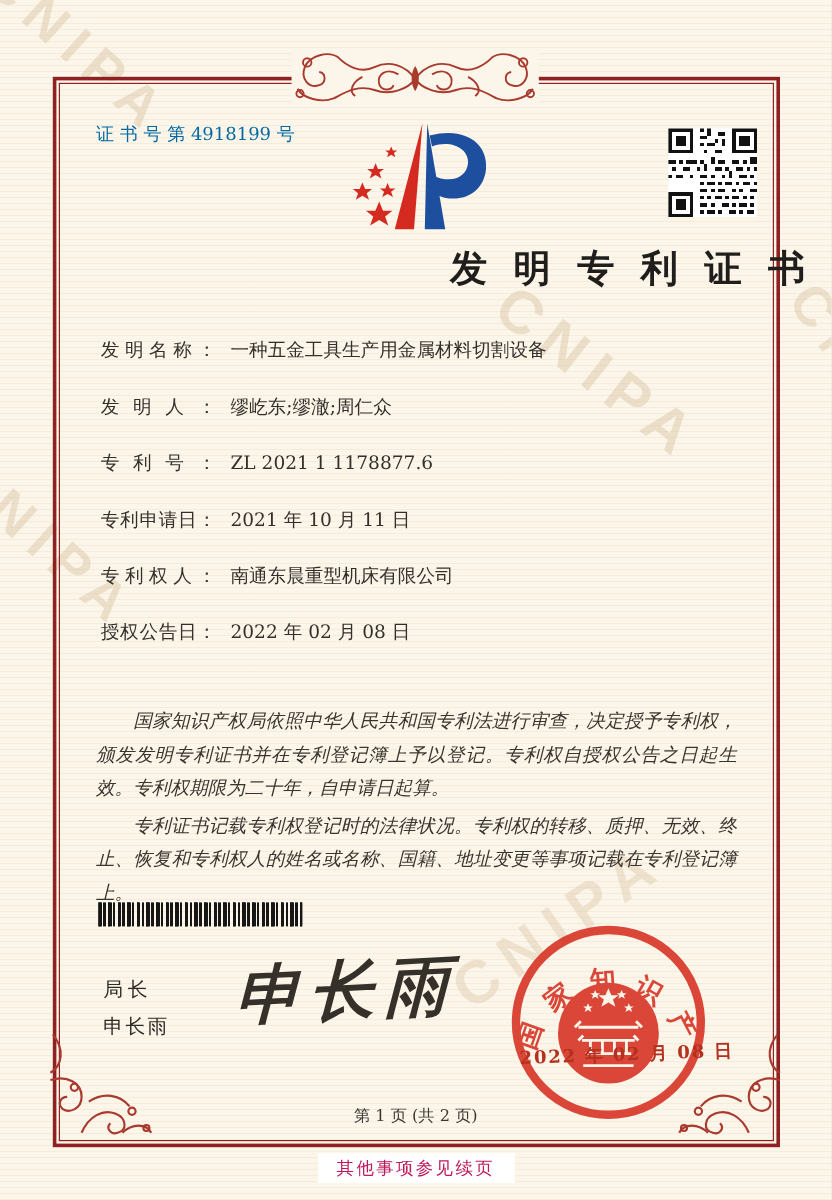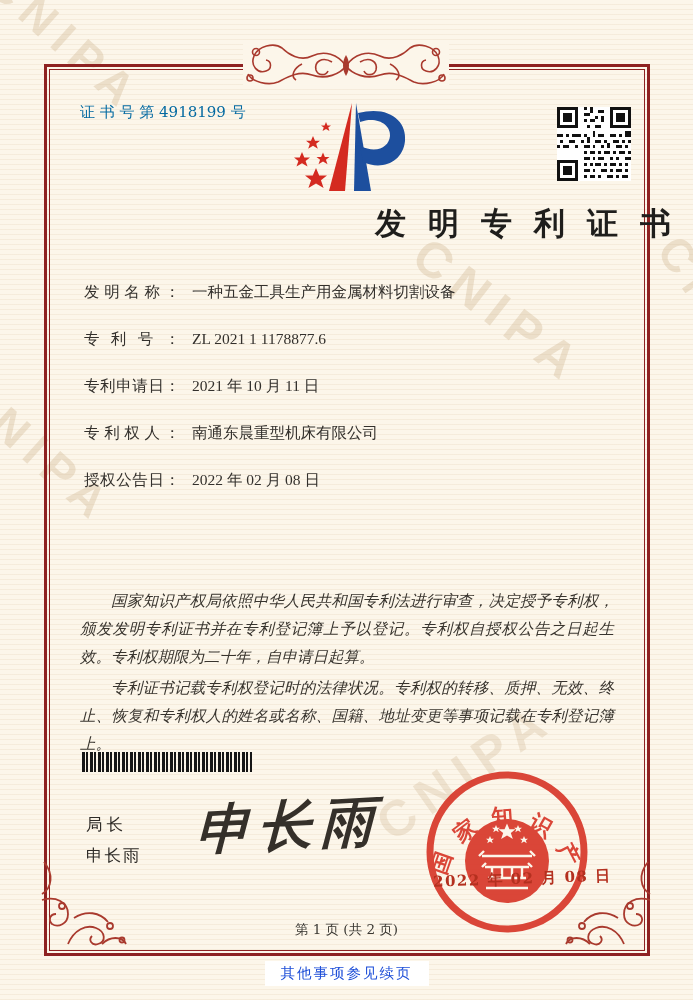--- a/index.html
+++ b/index.html
@@ -39,7 +39,7 @@
     position:absolute; z-index:2; left:0; right:0; top:203px; text-align:right;
     font-size:31px; font-weight:bold; letter-spacing:22px; text-indent:22px; color:#1f1e1c;
   }
-  .fields{position:absolute; z-index:2; left:84px; top:282px; width:545px; font-size:15.5px;font-family:Liberation Serif, serif;}
+  .fields{position:absolute; z-index:2; left:84px; top:282px; width:545px; font-size:15.5px;}
   .frow{display:flex; align-items:baseline; margin-bottom:26px; position:relative; white-space:nowrap;}
   .flabel{display:inline-block; width:96px; text-align:justify; text-align-last:justify; flex:0 0 96px;}
   .fvalue{margin-left:12px;text-align:center;}

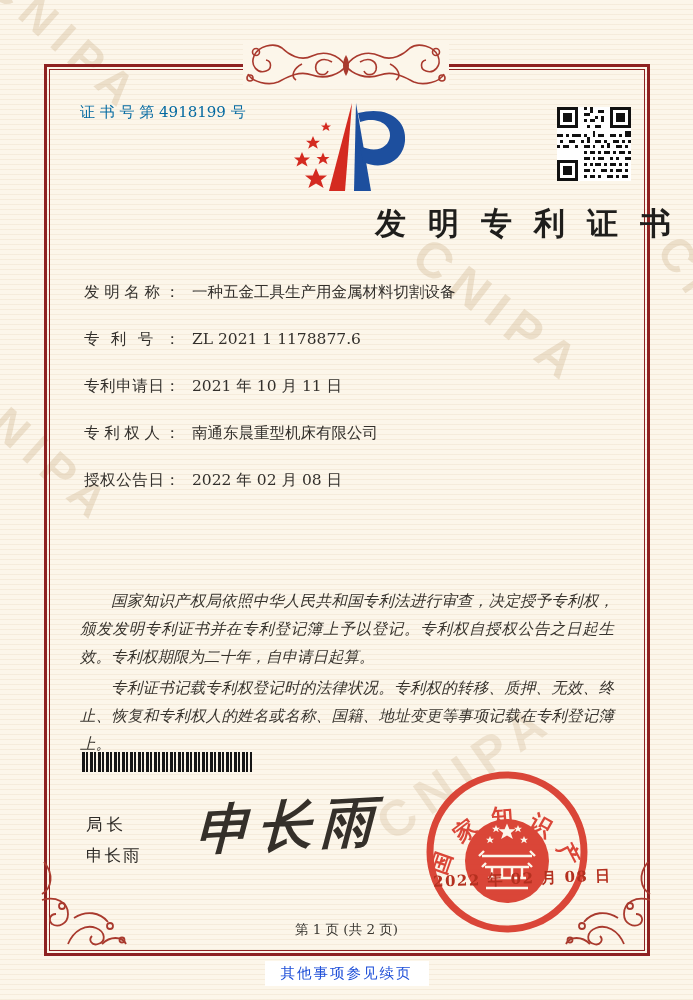--- a/index.html
+++ b/index.html
@@ -182,6 +182,10 @@
       <span class="fvalue">一种五金工具生产用金属材料切割设备</span>
     </div>
     <div class="frow">
+      <span class="flabel">发明人：</span>
+      <span class="fvalue">缪屹东;缪澈;周仁众</span>
+    </div>
+    <div class="frow">
       <span class="flabel">专利号：</span>
       <span class="fvalue">ZL 2021 1 1178877.6</span>
     </div>

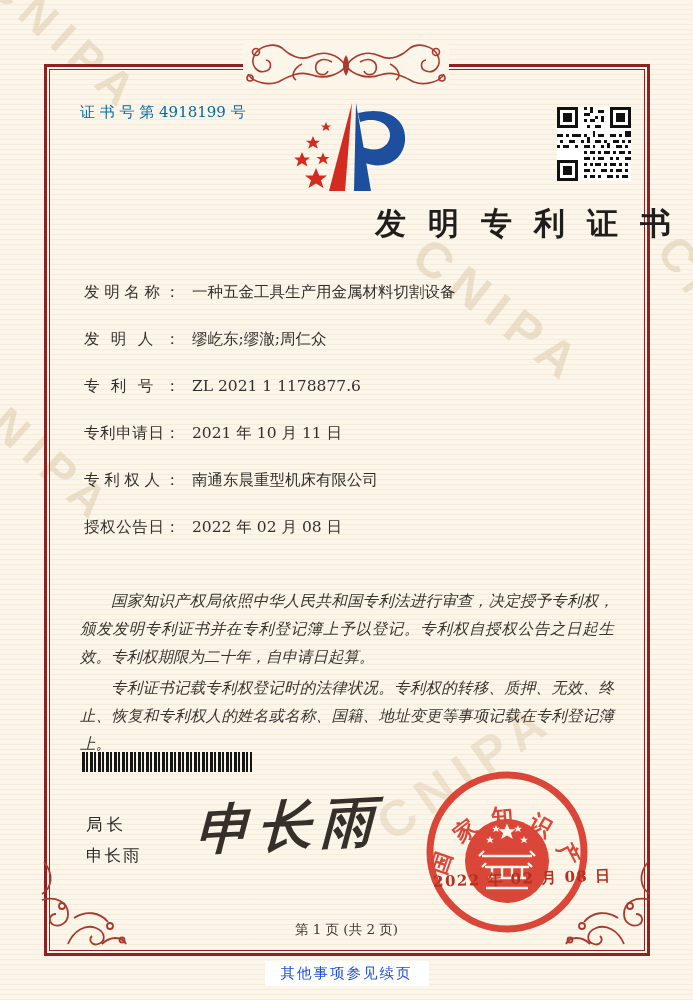--- a/index.html
+++ b/index.html
@@ -70,7 +70,7 @@
   .page-info{position:absolute; z-index:2; left:0; right:0; top:921px; text-align:center; font-size:13.5px; color:#3a3833;}
   .note-box{
     position:absolute; z-index:2; left:50%; top:961px; transform:translateX(-50%);
-    background:#ffffff; padding:3px 16px; font-size:14.5px; color:#1d4ed8; letter-spacing:2px; white-space:nowrap;
+    background:#ffffff; padding:3px 16px; font-size:14.5px; color:#be185d; letter-spacing:2px; white-space:nowrap;
   }
 </style>
 </head>

